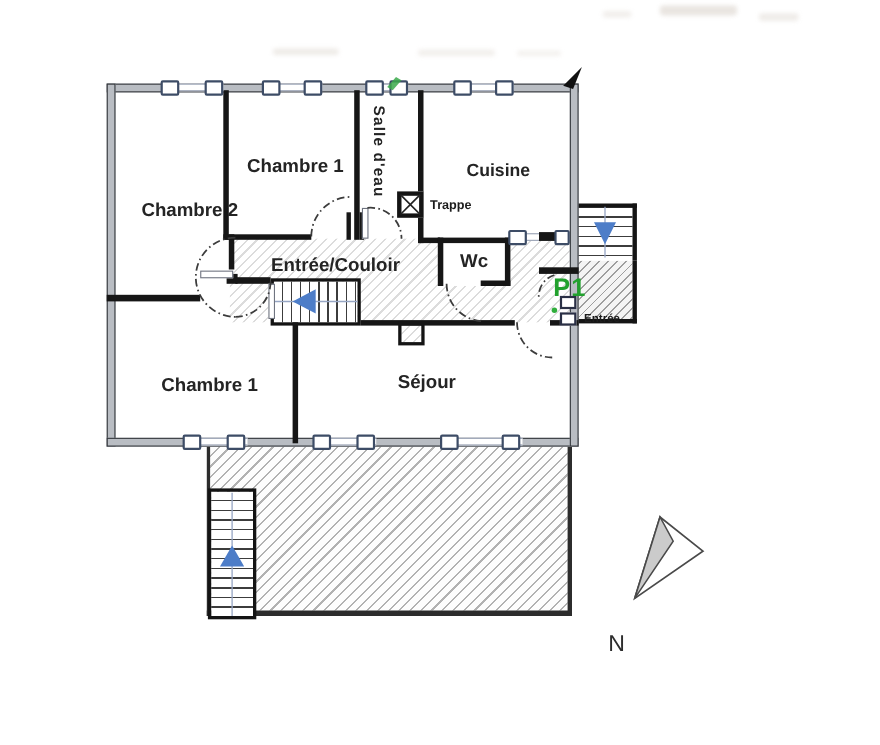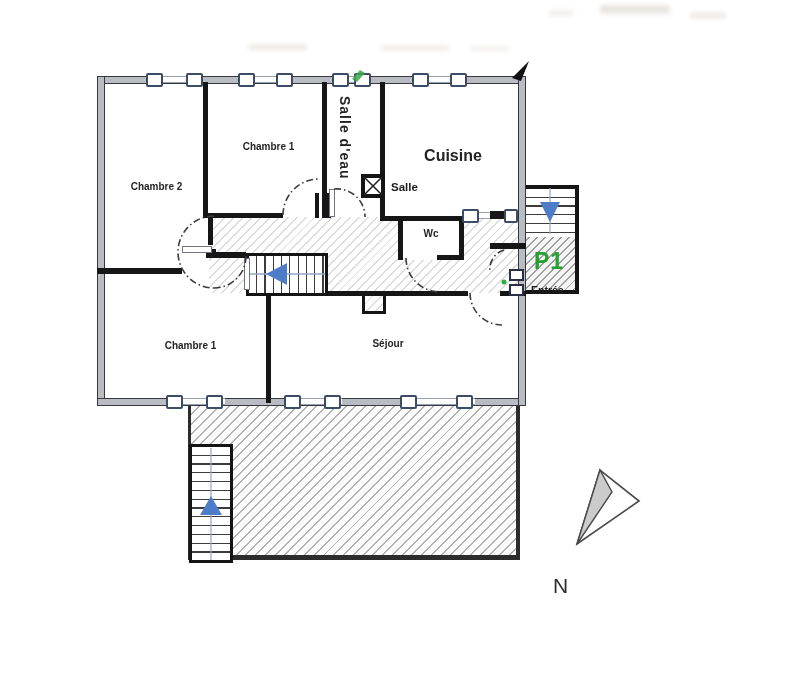--- a/index.html
+++ b/index.html
@@ -21,7 +21,7 @@
   .treads-v{background:repeating-linear-gradient(90deg,#fff 0 7px,#3c3c3c 7px 8.3px);}
   .treads-h{background:repeating-linear-gradient(180deg,#fff 0 7.5px,#3c3c3c 7.5px 8.8px);}
   
-  .lbl{font-weight:bold;color:#242424;font-size:10px;text-align:center;white-space:nowrap;}
+  .lbl{font-weight:bold;color:#242424;font-size:17px;text-align:center;white-space:nowrap;}
   .lbl-sm{font-weight:bold;color:#1d1d1d;font-size:11.5px;white-space:nowrap;}
   .vert{writing-mode:vertical-rl;font-weight:bold;color:#242424;font-size:14px;letter-spacing:1px;white-space:nowrap;}
   .p1{font-weight:bold;font-size:23px;color:#22a12e;letter-spacing:1px;margin-left:31px;}

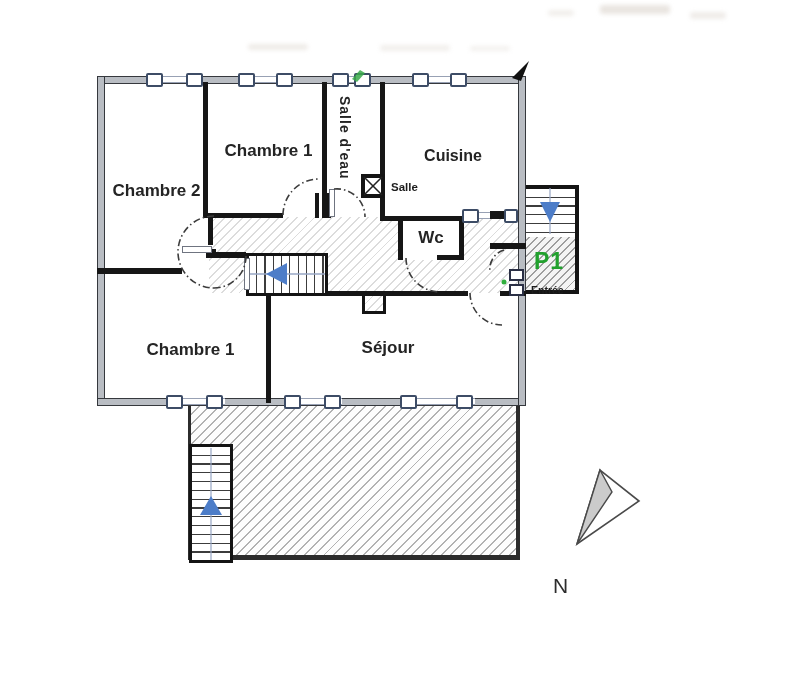--- a/index.html
+++ b/index.html
@@ -153,7 +153,7 @@
     <circle cx="504" cy="282" r="2.5" fill="#2fae3c"></circle>
   </svg>
 
-  <div class="abs lbl" style="left:104px;top:181px;width:105px;">Chambre 2</div>
+  <div class="abs lbl" style="left:120px;top:181px;width:105px;">Chambre 2</div>
   <div class="abs lbl" style="left:216px;top:141px;width:105px;">Chambre 1</div>
   <div class="abs vert" style="left:337px;top:96px;height:118px;">Salle d'eau</div>
   <div class="abs lbl" style="left:398px;top:147px;width:110px;font-size:16px;">Cuisine</div>

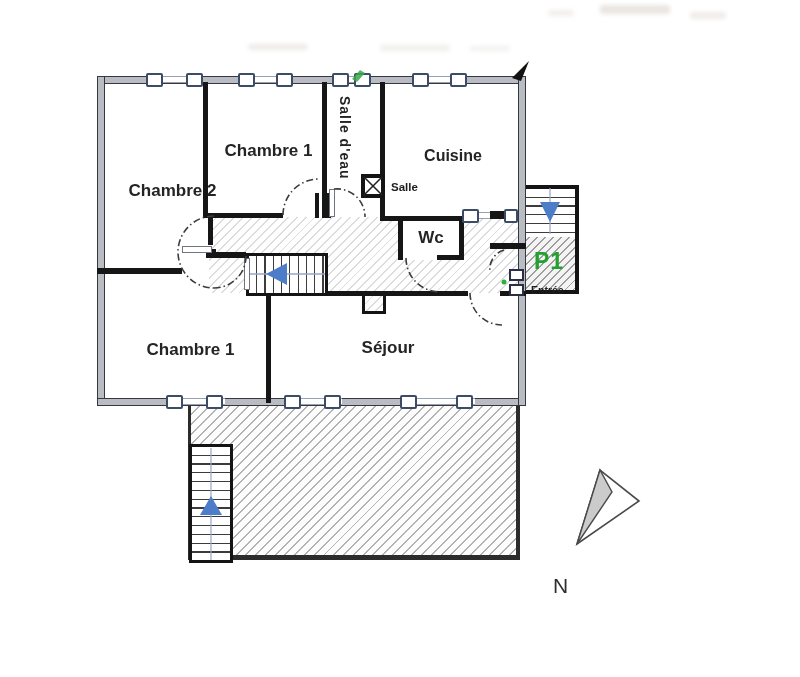--- a/index.html
+++ b/index.html
@@ -160,7 +160,7 @@
   <div class="abs lbl" style="left:408px;top:228px;width:46px;">Wc</div>
   <div class="abs lbl" style="left:138px;top:340px;width:105px;">Chambre 1</div>
   <div class="abs lbl" style="left:338px;top:338px;width:100px;">Séjour</div>
-  <div class="abs lbl-sm" style="left:391px;top:181px;">Salle</div>
+  <div class="abs lbl-sm" style="left:391px;top:181px;">Trappe</div>
   <div class="abs p1" style="left:503px;top:248px;">P1</div>
   <div class="abs lbl-sm" style="left:531px;top:255px;font-size:10.5px;margin-top:29px;">Entrée</div>
 

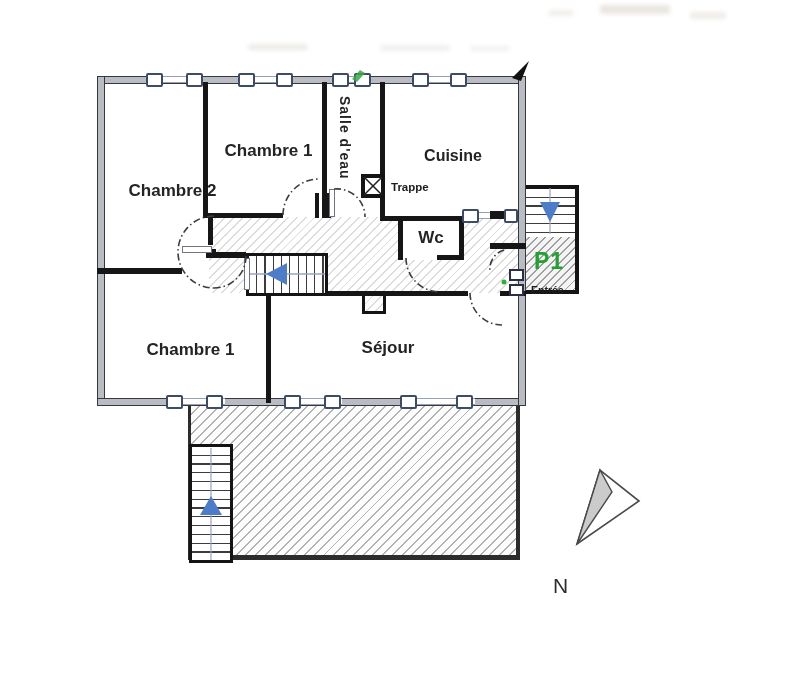--- a/index.html
+++ b/index.html
@@ -157,6 +157,7 @@
   <div class="abs lbl" style="left:216px;top:141px;width:105px;">Chambre 1</div>
   <div class="abs vert" style="left:337px;top:96px;height:118px;">Salle d'eau</div>
   <div class="abs lbl" style="left:398px;top:147px;width:110px;font-size:16px;">Cuisine</div>
+  <div class="abs lbl" style="left:225px;top:231px;width:160px;">Entrée/Couloir</div>
   <div class="abs lbl" style="left:408px;top:228px;width:46px;">Wc</div>
   <div class="abs lbl" style="left:138px;top:340px;width:105px;">Chambre 1</div>
   <div class="abs lbl" style="left:338px;top:338px;width:100px;">Séjour</div>

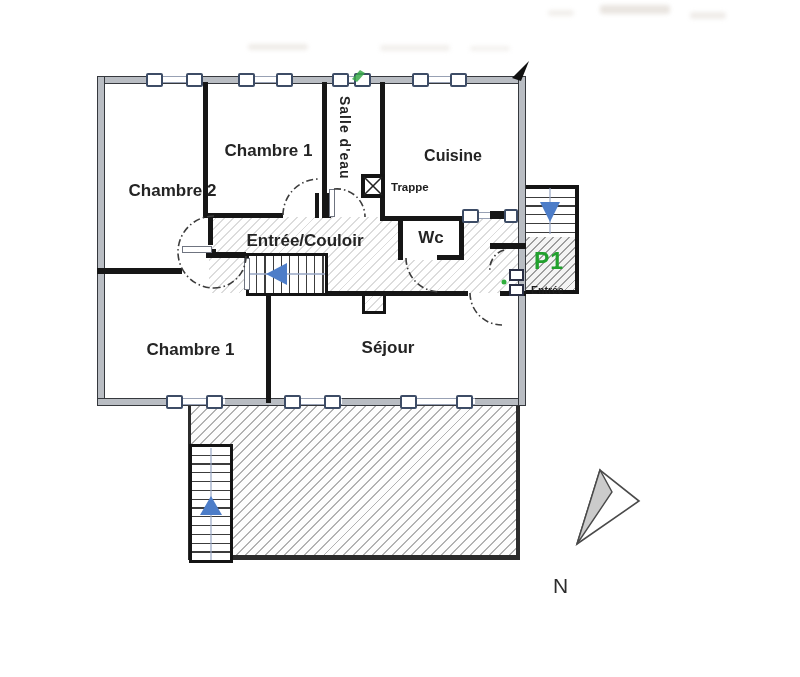--- a/index.html
+++ b/index.html
@@ -24,7 +24,7 @@
   .lbl{font-weight:bold;color:#242424;font-size:17px;text-align:center;white-space:nowrap;}
   .lbl-sm{font-weight:bold;color:#1d1d1d;font-size:11.5px;white-space:nowrap;}
   .vert{writing-mode:vertical-rl;font-weight:bold;color:#242424;font-size:14px;letter-spacing:1px;white-space:nowrap;}
-  .p1{font-weight:bold;font-size:23px;color:#22a12e;letter-spacing:1px;margin-left:31px;}
+  .p1{font-weight:bold;font-size:23px;color:#22a12e;letter-spacing:1px;}
   .caption{font-weight:bold;font-size:19px;color:#161616;text-align:center;letter-spacing:.5px;}
   .north-n{font-size:21px;color:#2d2d2d;font-weight:normal;}
   .smudge{filter:blur(2px);border-radius:3px;}

